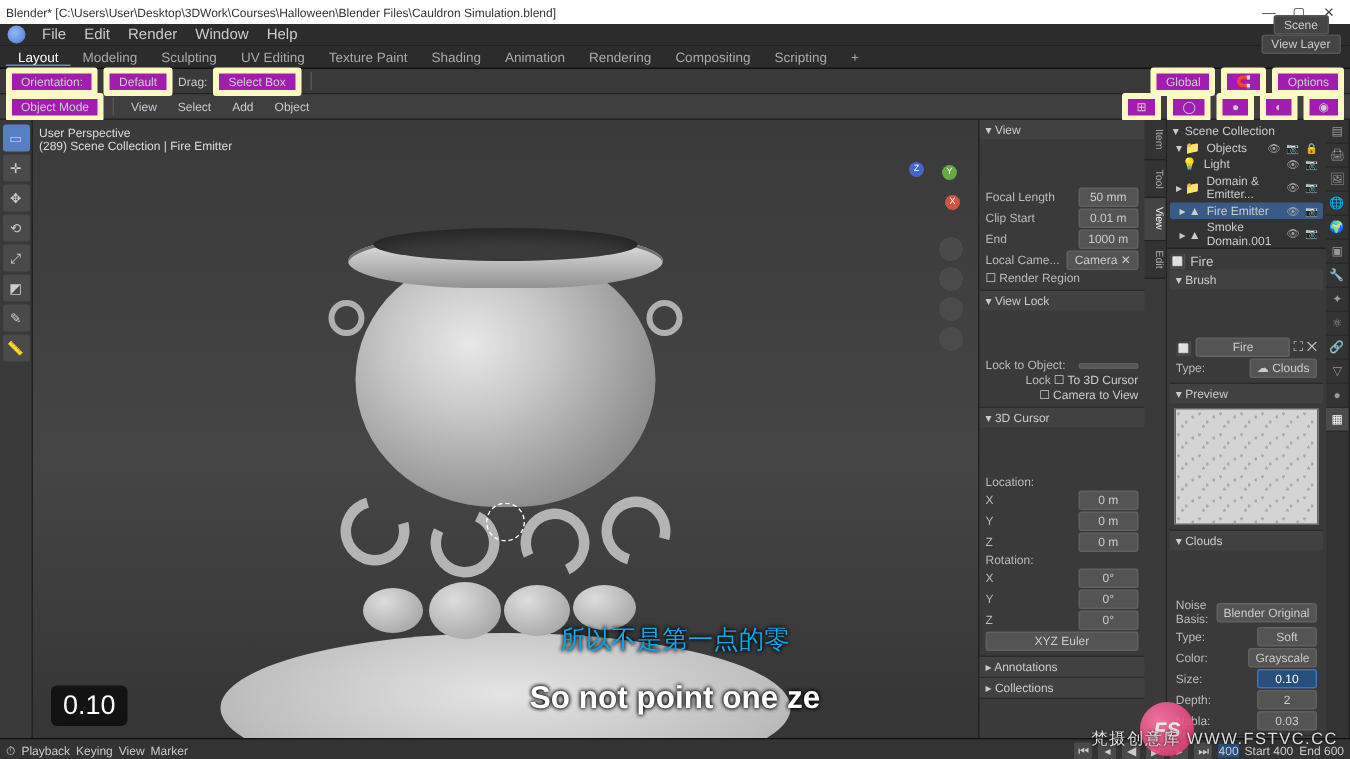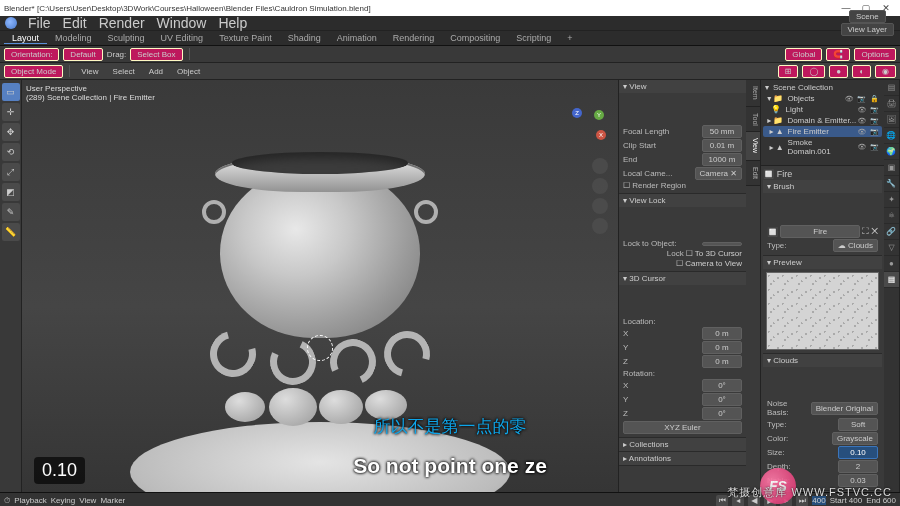--- a/index.html
+++ b/index.html
@@ -8,7 +8,7 @@
   .titlebar .title { flex:1; font-size:8px; }
   .titlebar .winicon { width:20px; text-align:center; color:#444; cursor:default; }
   .menubar { height:15px; background:#2c2c2c; border-bottom:1px solid #222; display:flex; align-items:center; padding:0 4px; }
-  .menubar .mitem { padding:0 6px; font-size:14px; color:#ccc; }
+  .menubar .mitem { padding:0 6px; font-size:10px; color:#ccc; }
   .menubar .logo { width:14px; height:14px; margin-right:4px; position:relative; }
   .menubar .logo::before { content:""; position:absolute; inset:1px; border-radius:50%; background:radial-gradient(circle at 40% 40%,#8eb8ff,#4a7acc); }
   .menubar .right { margin-left:auto; display:flex; align-items:center;flex-direction:column; }

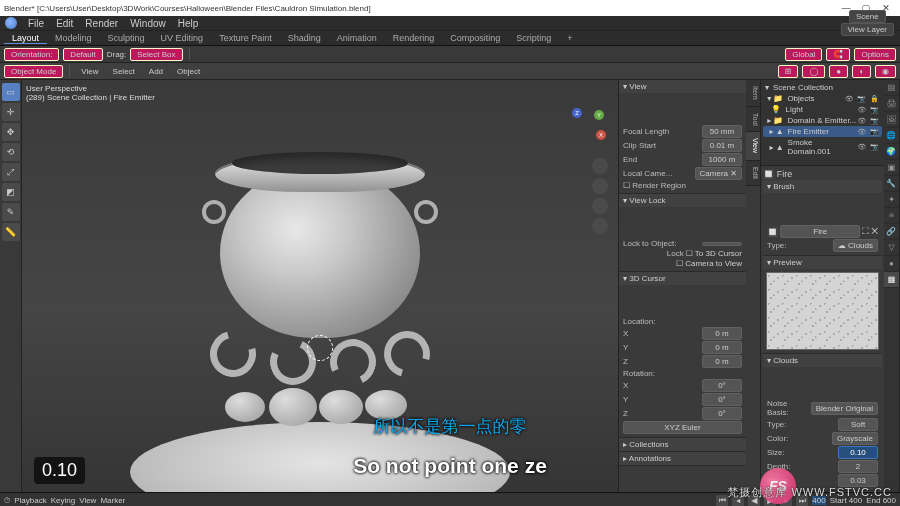--- a/index.html
+++ b/index.html
@@ -17,7 +17,7 @@
   .workspaces .ws { padding:0 8px; font-size:9px; color:#aaa; }
   .workspaces .ws.active { color:#fff; border-bottom:1px solid #5a8fd8; }
   .toolrow { height:17px; background:#393939; border-bottom:1px solid #222; display:flex; align-items:center; padding:0 4px; gap:4px; font-size:8px; }
-  .toolrow .btn { background:#be185d; border:1px solid #fef9c3; padding:1px 6px; border-radius:2px; }
+  .toolrow .btn { background:#a21caf; border:4px solid #fef9c3; padding:1px 6px; border-radius:2px; }
   .toolrow .sep { width:1px; height:12px; background:#555; margin:0 2px; }
   .main { display:flex; height:412px; }
   .toolbar-left { width:22px; background:#393939; border-right:1px solid #222; display:flex; flex-direction:column; padding-top:2px; }

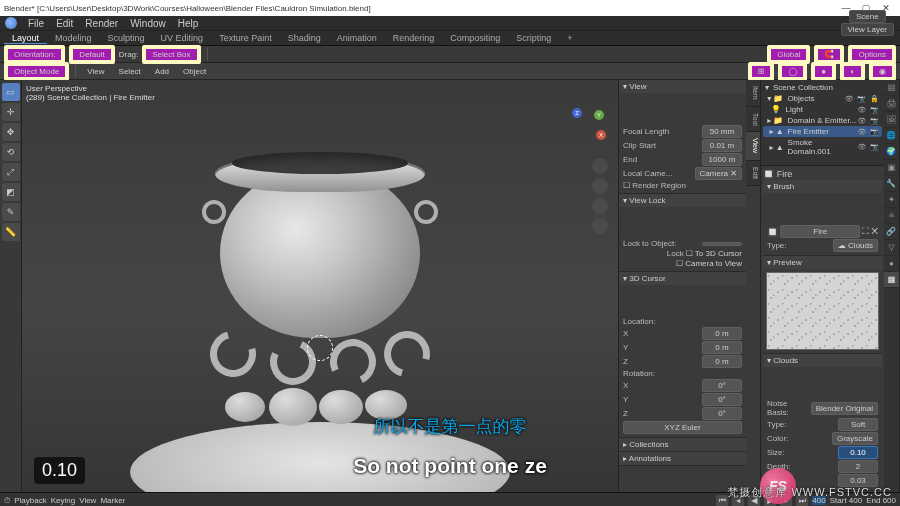--- a/index.html
+++ b/index.html
@@ -49,7 +49,7 @@
   .disc { position:absolute; left:50%; bottom:-30px; transform:translateX(-50%); width:380px; height:100px; background:radial-gradient(ellipse at 50% 40%,#e4e4e4,#bcbcbc 70%,#9c9c9c 100%); border-radius:50%; }
   .selring { position:absolute; left:50%; top:255px; transform:translateX(-50%); width:26px; height:26px; border:1px dashed #fff; border-radius:50%; }
   .sizebox { position:absolute; left:12px; bottom:8px; background:rgba(0,0,0,.65); border-radius:4px; padding:3px 8px; color:#fff; font-size:18px; font-weight:500; }
-  .right-col { width:282px; display:flex; }
+  .right-col { width:248px; display:flex; }
   .npanel { width:148px; background:#3a3a3a; border-left:1px solid #222; overflow:hidden; font-size:8px; position:relative; }
   .npanel .tabs { position:absolute; right:0; top:0; width:14px; display:flex; flex-direction:column; }
   .npanel .tabs .t { writing-mode:vertical-rl; padding:6px 1px; background:#333; border-bottom:1px solid #222; font-size:7px; color:#aaa; }

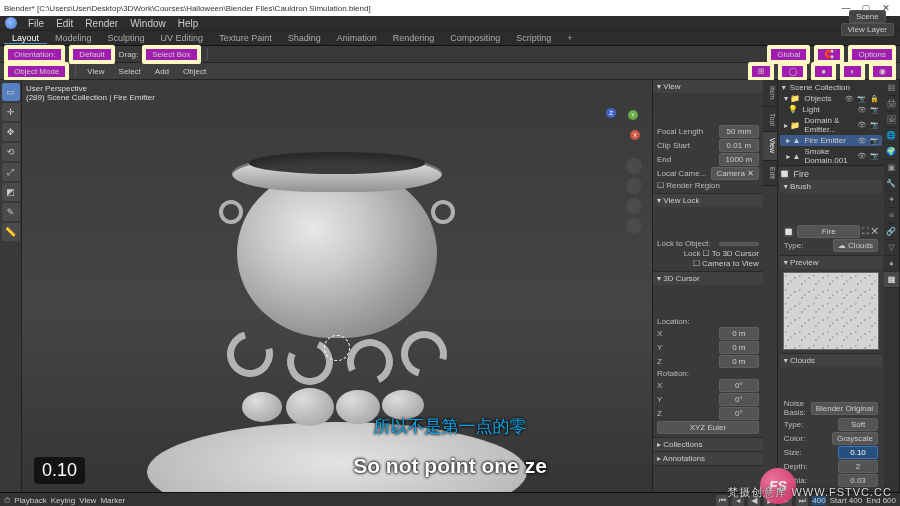--- a/index.html
+++ b/index.html
@@ -289,10 +289,10 @@
           </div>
         </div>
         <div class="panel-sec">
+            <div class="panel-hd">▸ <span>Annotations</span></div>
+          </div>
+        <div class="panel-sec">
             <div class="panel-hd">▸ <span>Collections</span></div>
-          </div>
-        <div class="panel-sec">
-            <div class="panel-hd">▸ <span>Annotations</span></div>
           </div>
       </div>
     </div>

